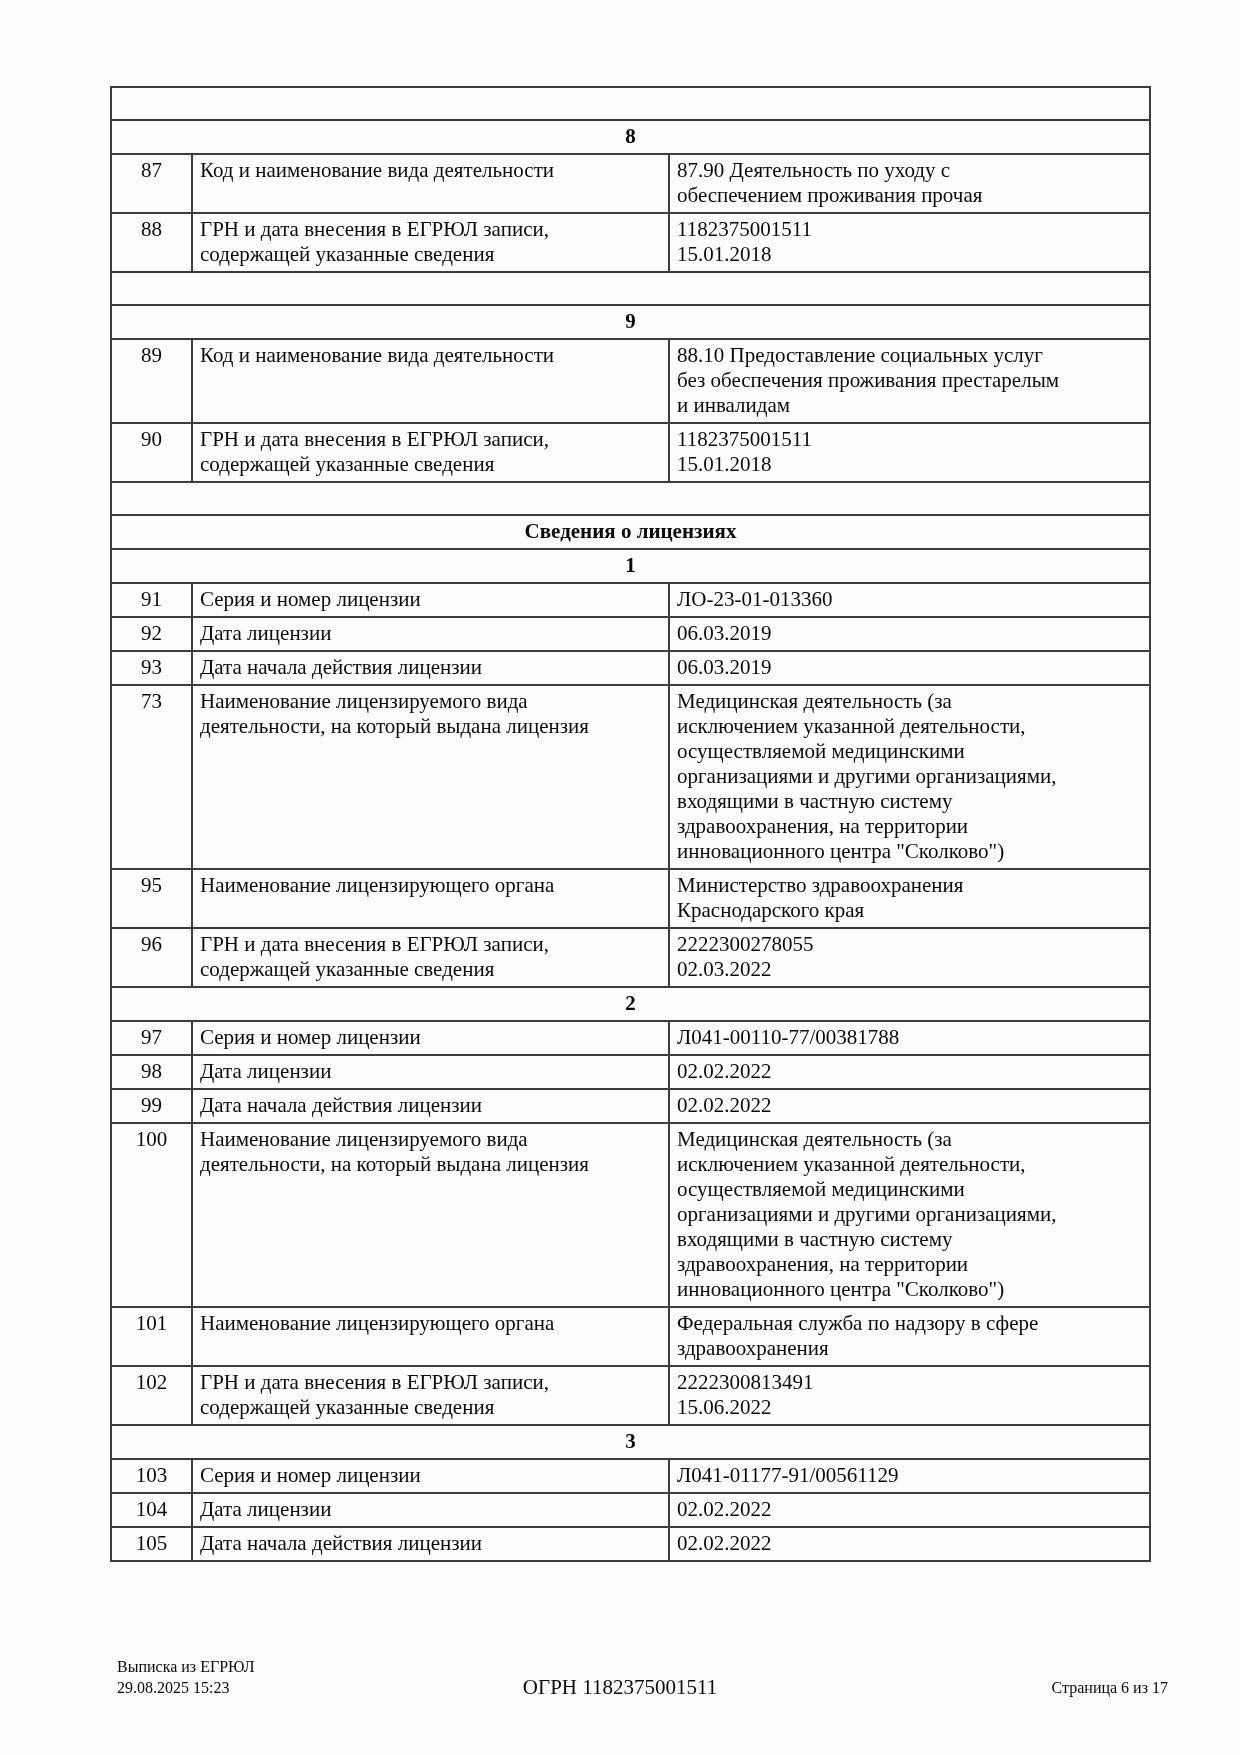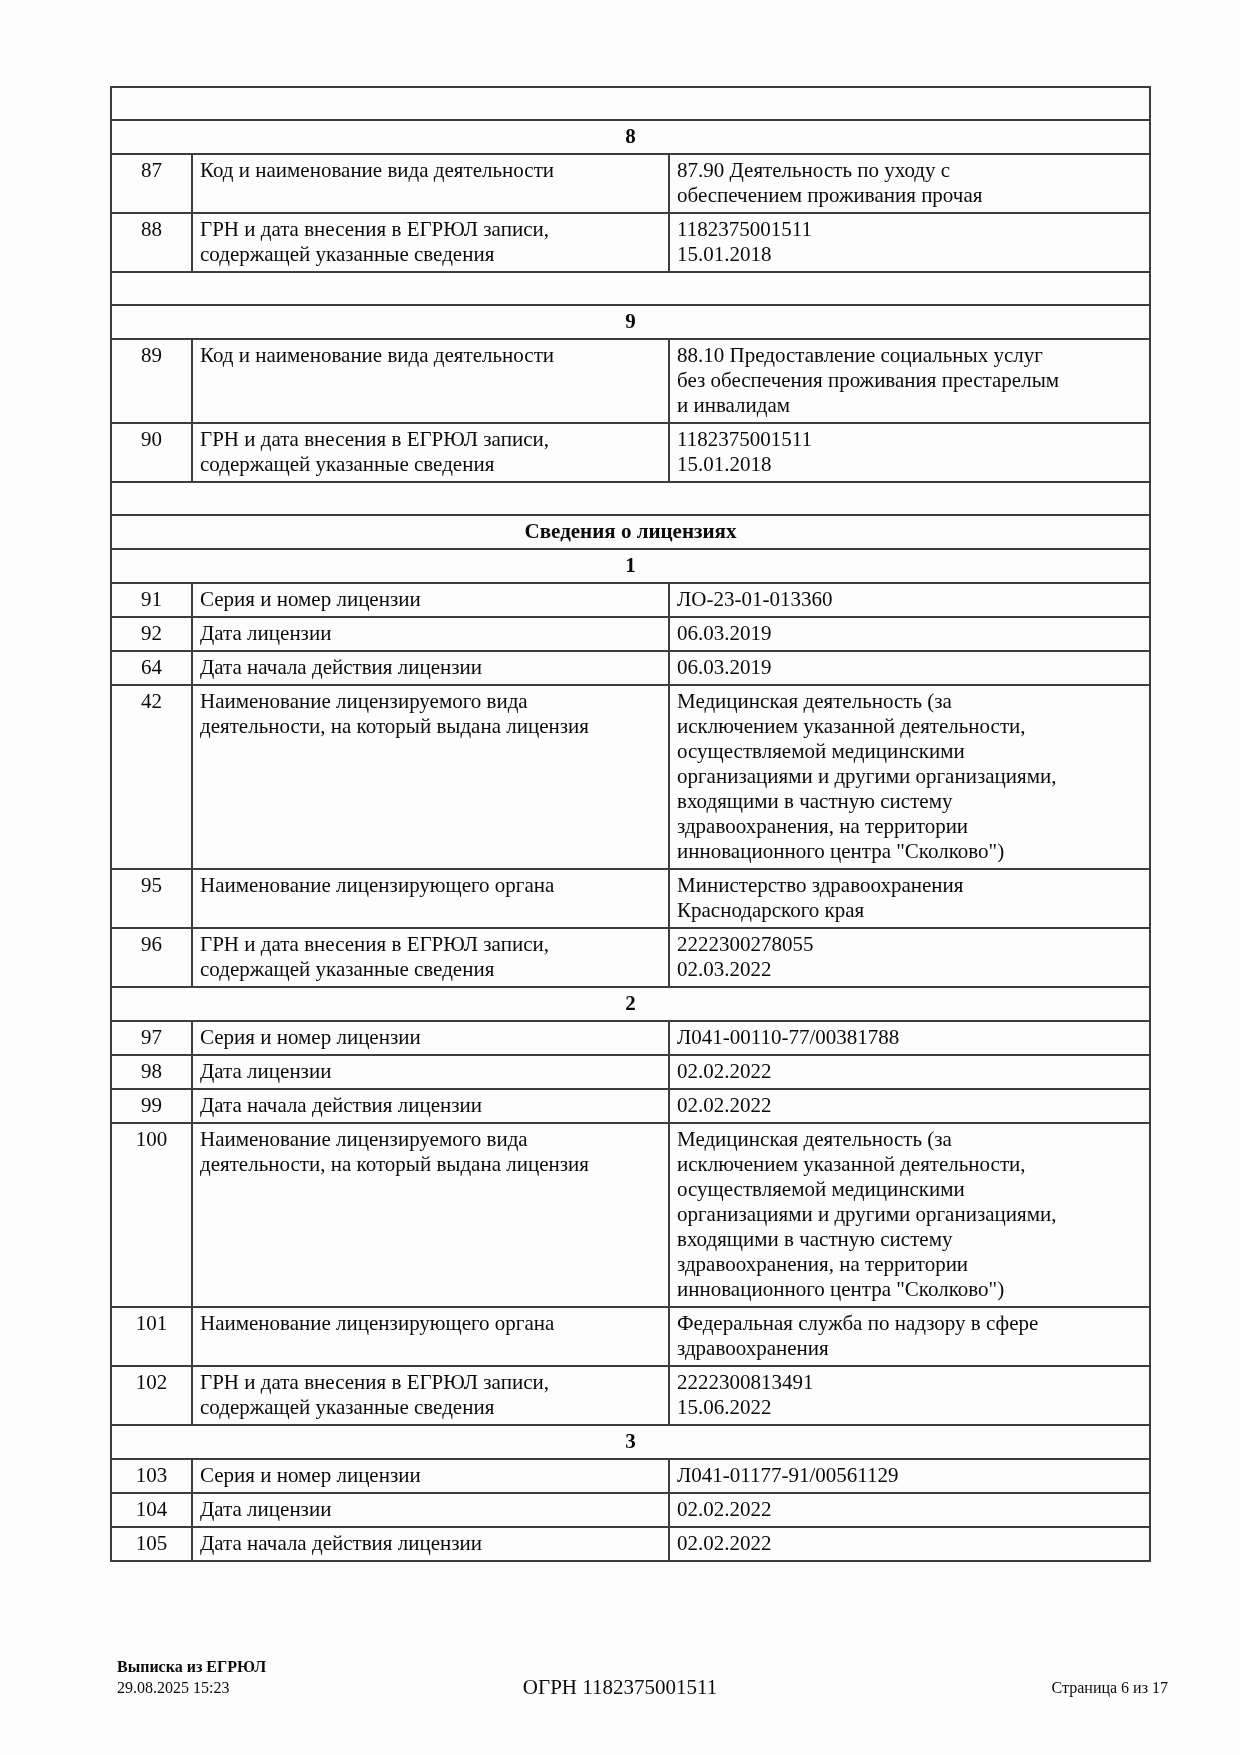--- a/index.html
+++ b/index.html
@@ -154,7 +154,7 @@
   </tr>
 
   <tr class="row-data">
-    <td class="cell-num">64</td>
+    <td class="cell-num">93</td>
     <td class="cell-label">Дата начала действия лицензии</td>
     <td class="cell-value">06.03.2019</td>
   </tr>

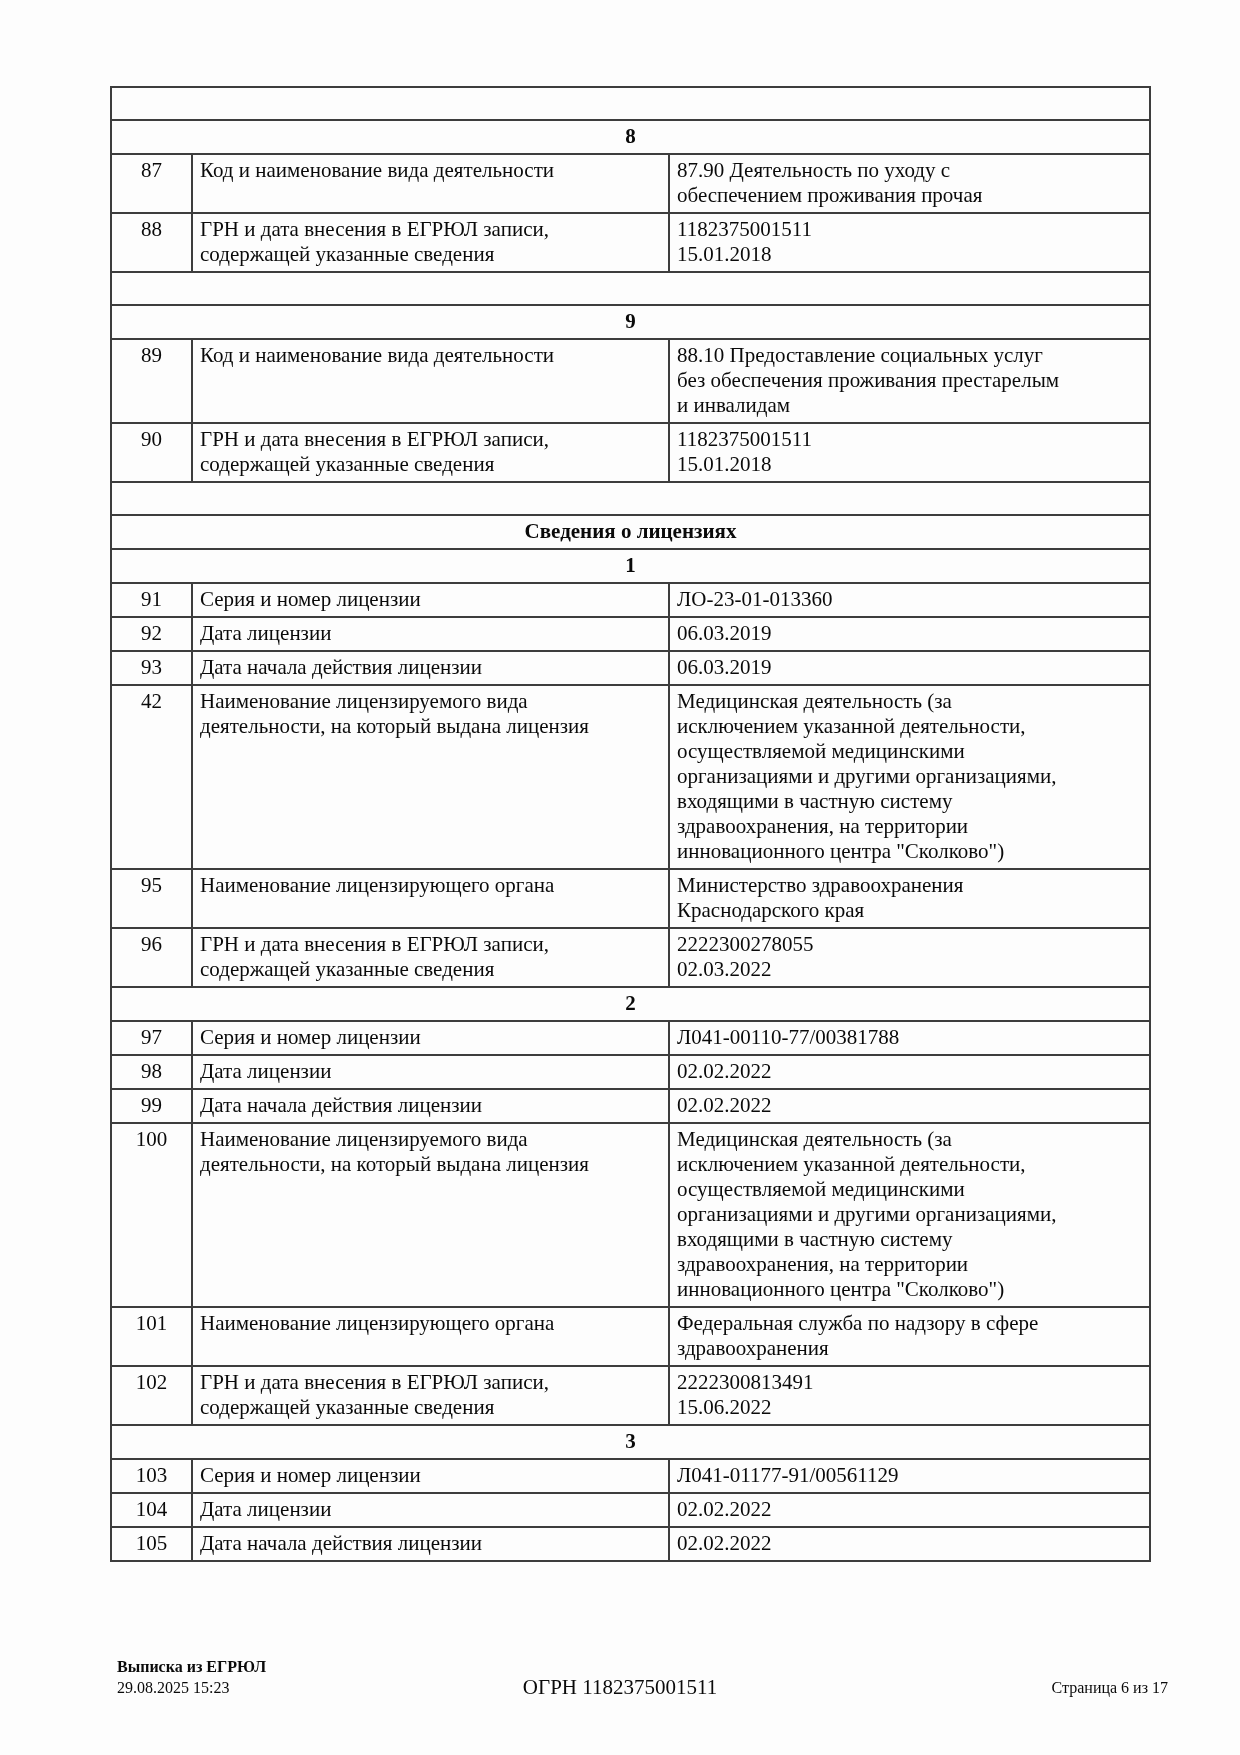--- a/index.html
+++ b/index.html
@@ -160,7 +160,7 @@
   </tr>
 
   <tr class="row-data">
-    <td class="cell-num">42</td>
+    <td class="cell-num">73</td>
     <td class="cell-label">Наименование лицензируемого вида
 деятельности, на который выдана лицензия</td>
     <td class="cell-value">Медицинская деятельность (за

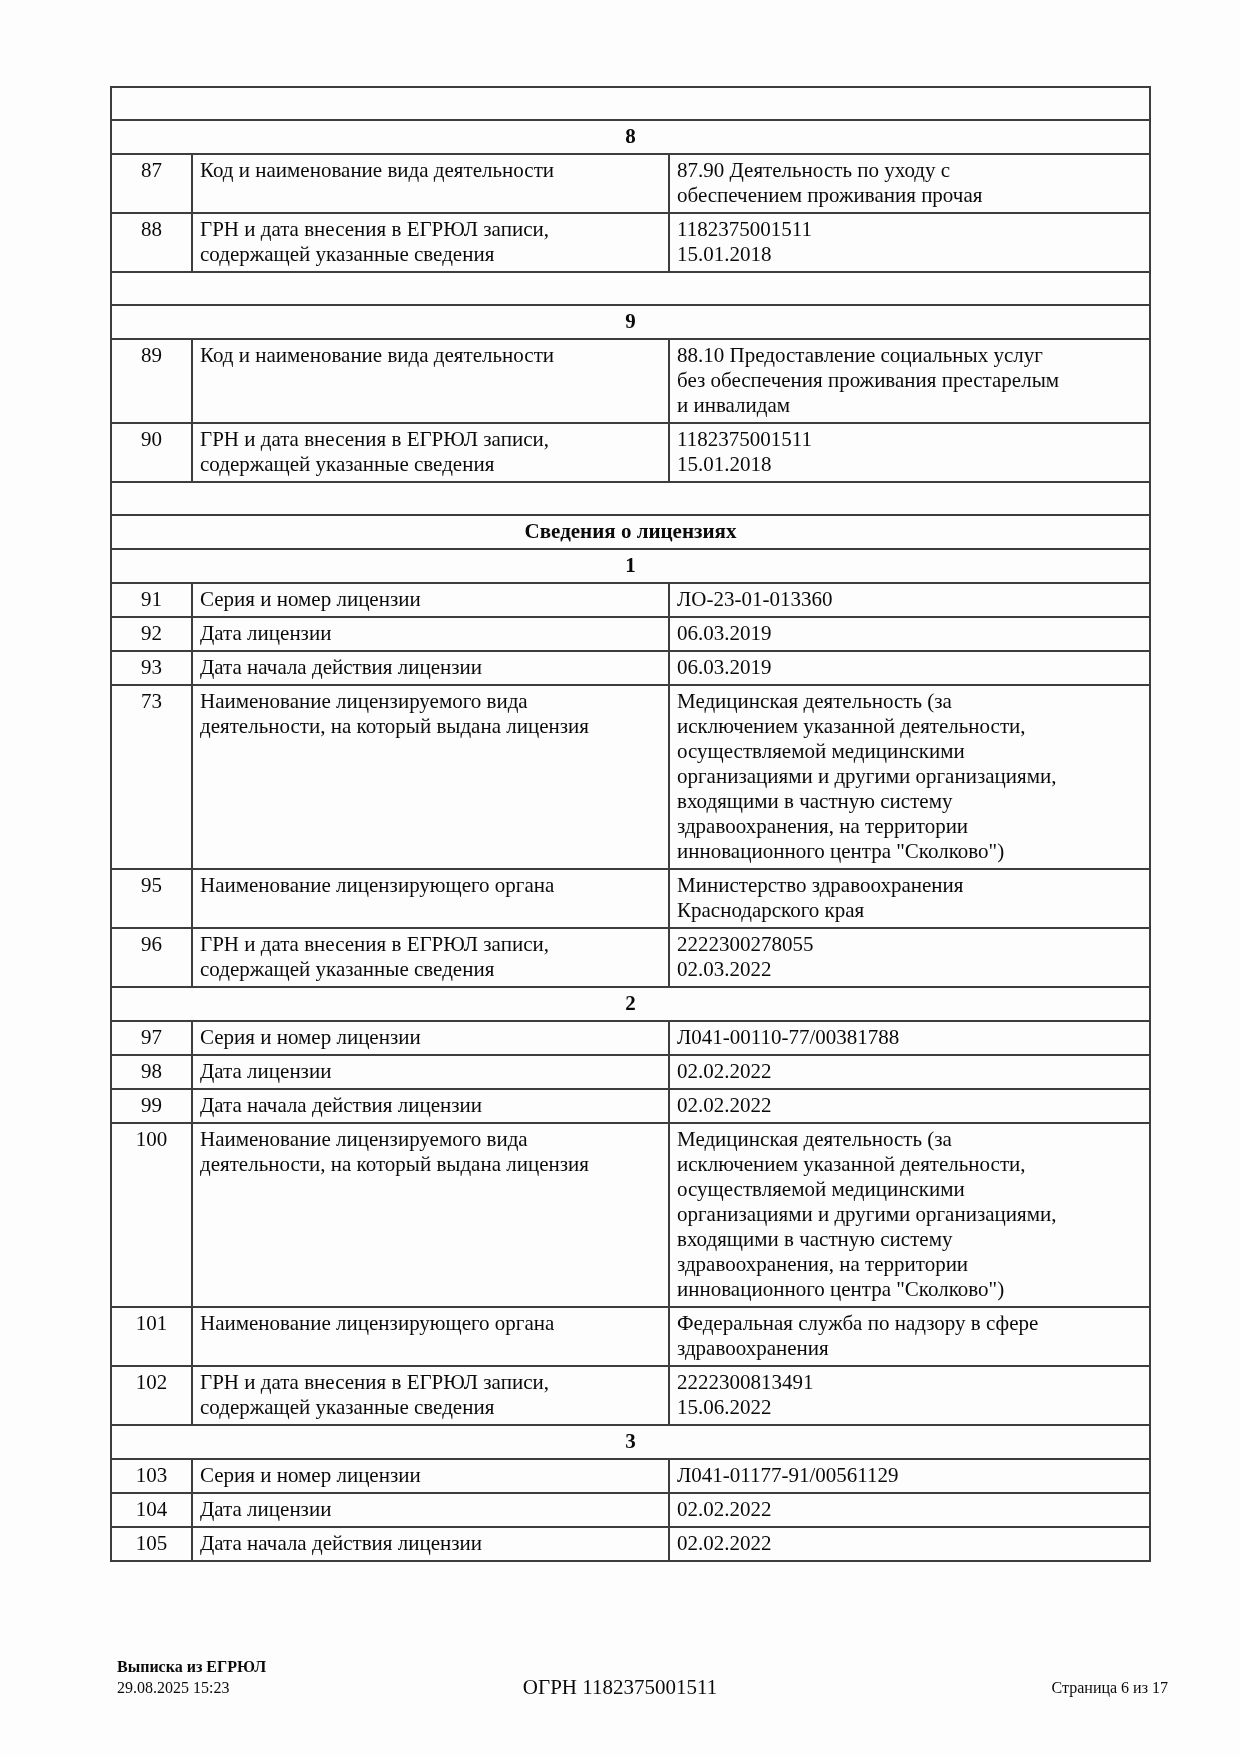--- a/index.html
+++ b/index.html
@@ -51,7 +51,7 @@
     font-size: 16px;
     line-height: 21px;
   }
-  .footer-doc-title { font-weight: 700; }
+  .footer-doc-title { font-weight: 400; }
   .footer-center {
     position: absolute;
     left: 0;

